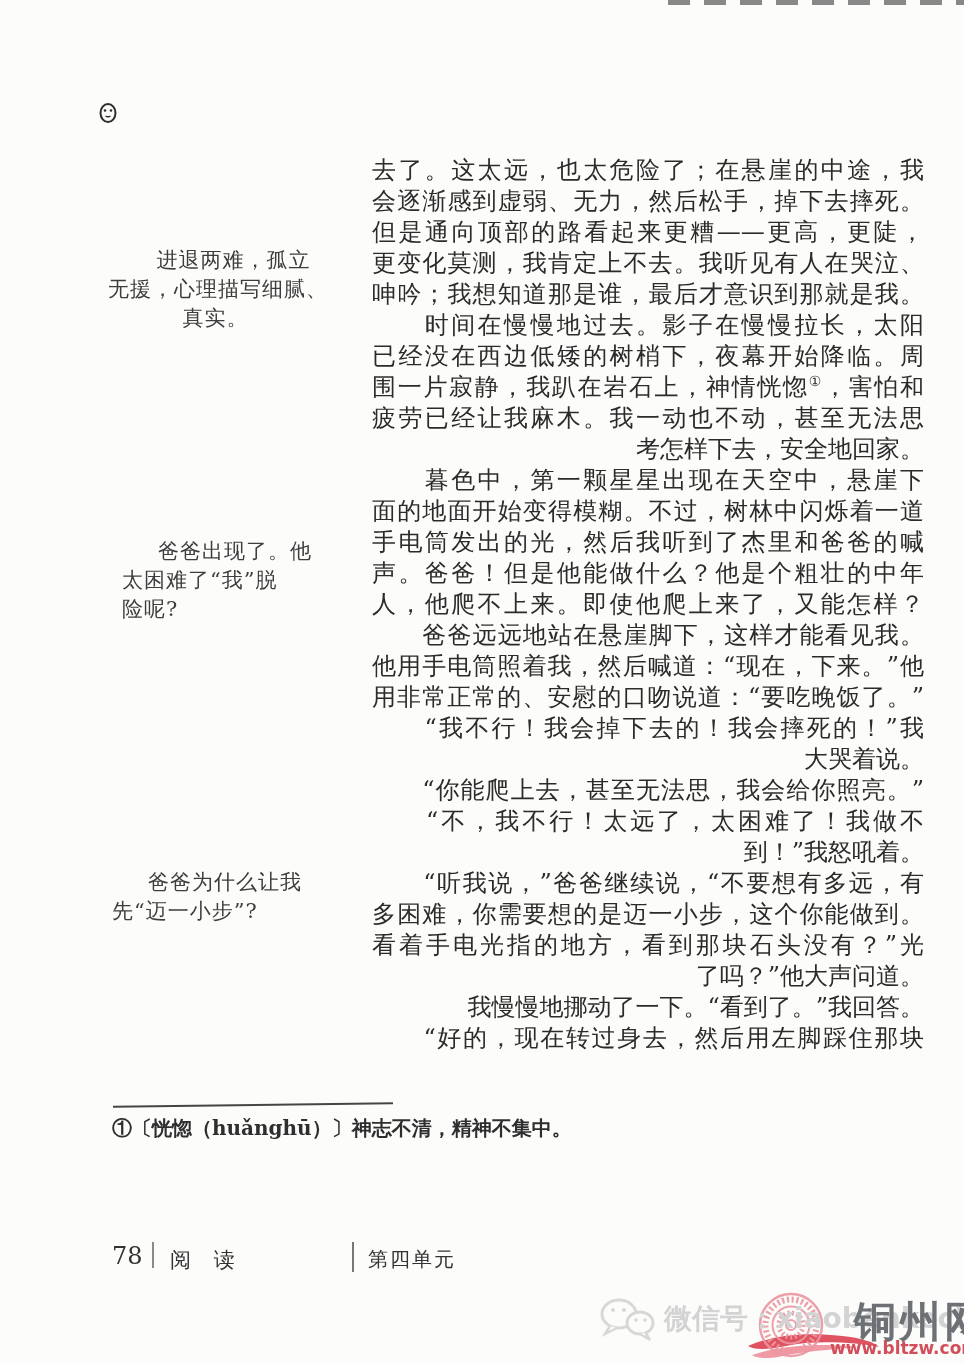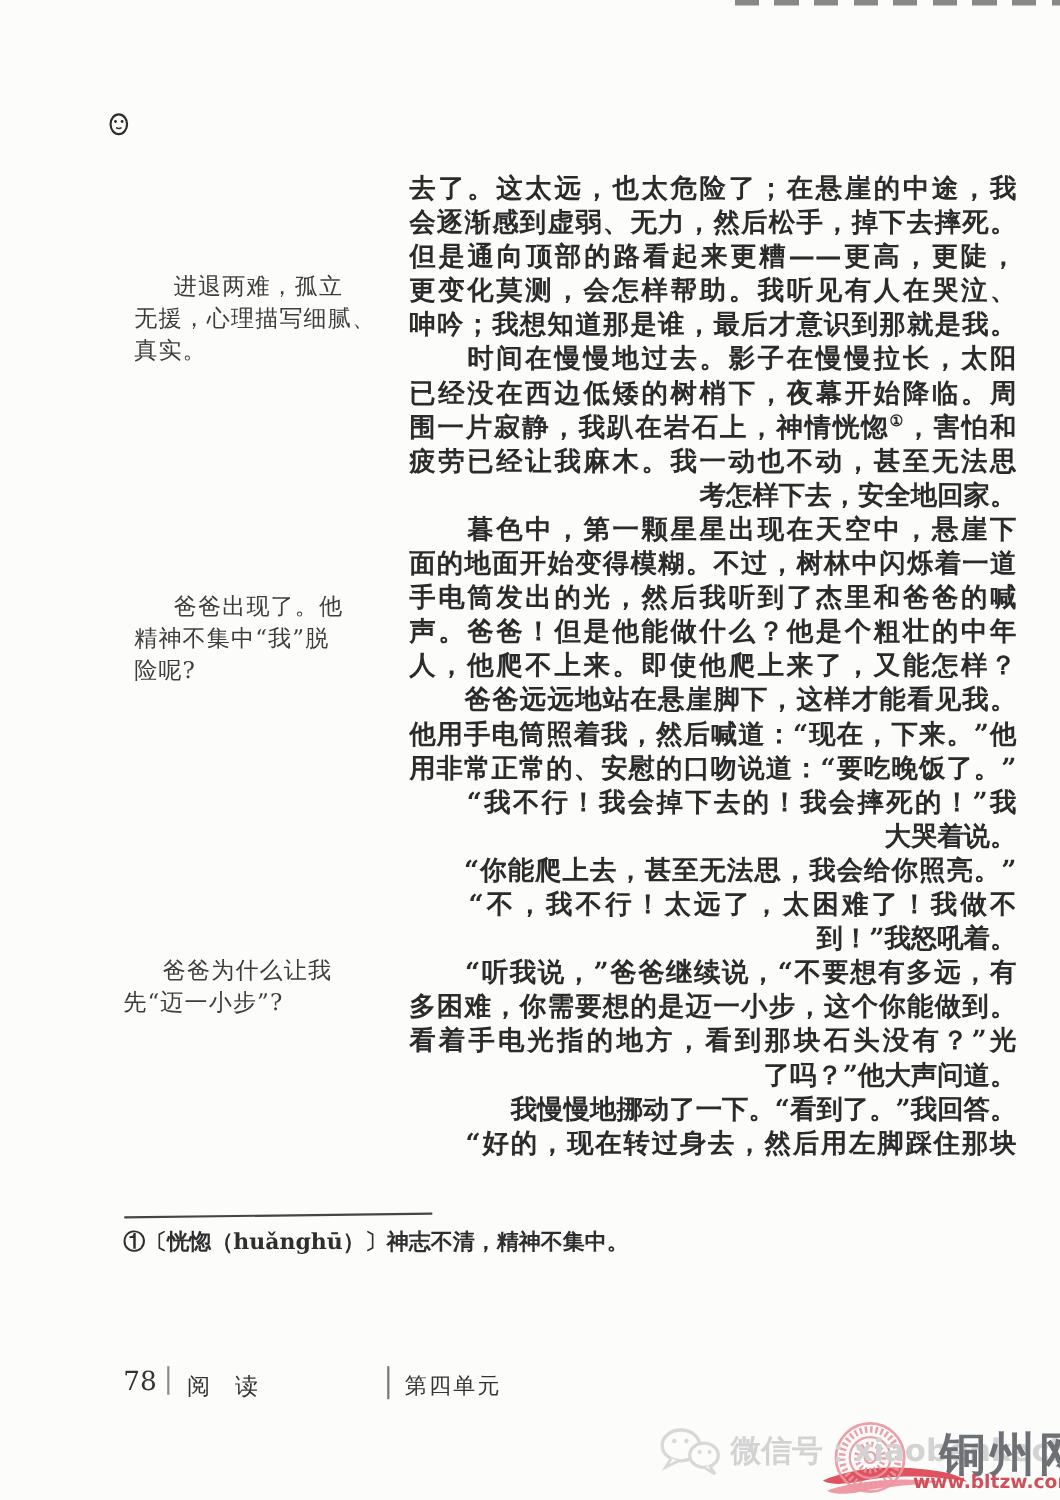--- a/index.html
+++ b/index.html
@@ -37,7 +37,7 @@
   }
   .bl{
     height:31px;line-height:31px;font-size:24px;
-    overflow:hidden;white-space:nowrap;font-weight:bold;
+    overflow:hidden;white-space:nowrap;
   }
   .j{text-align:justify;text-align-last:justify;white-space:normal;}
   .l{text-align:right;}

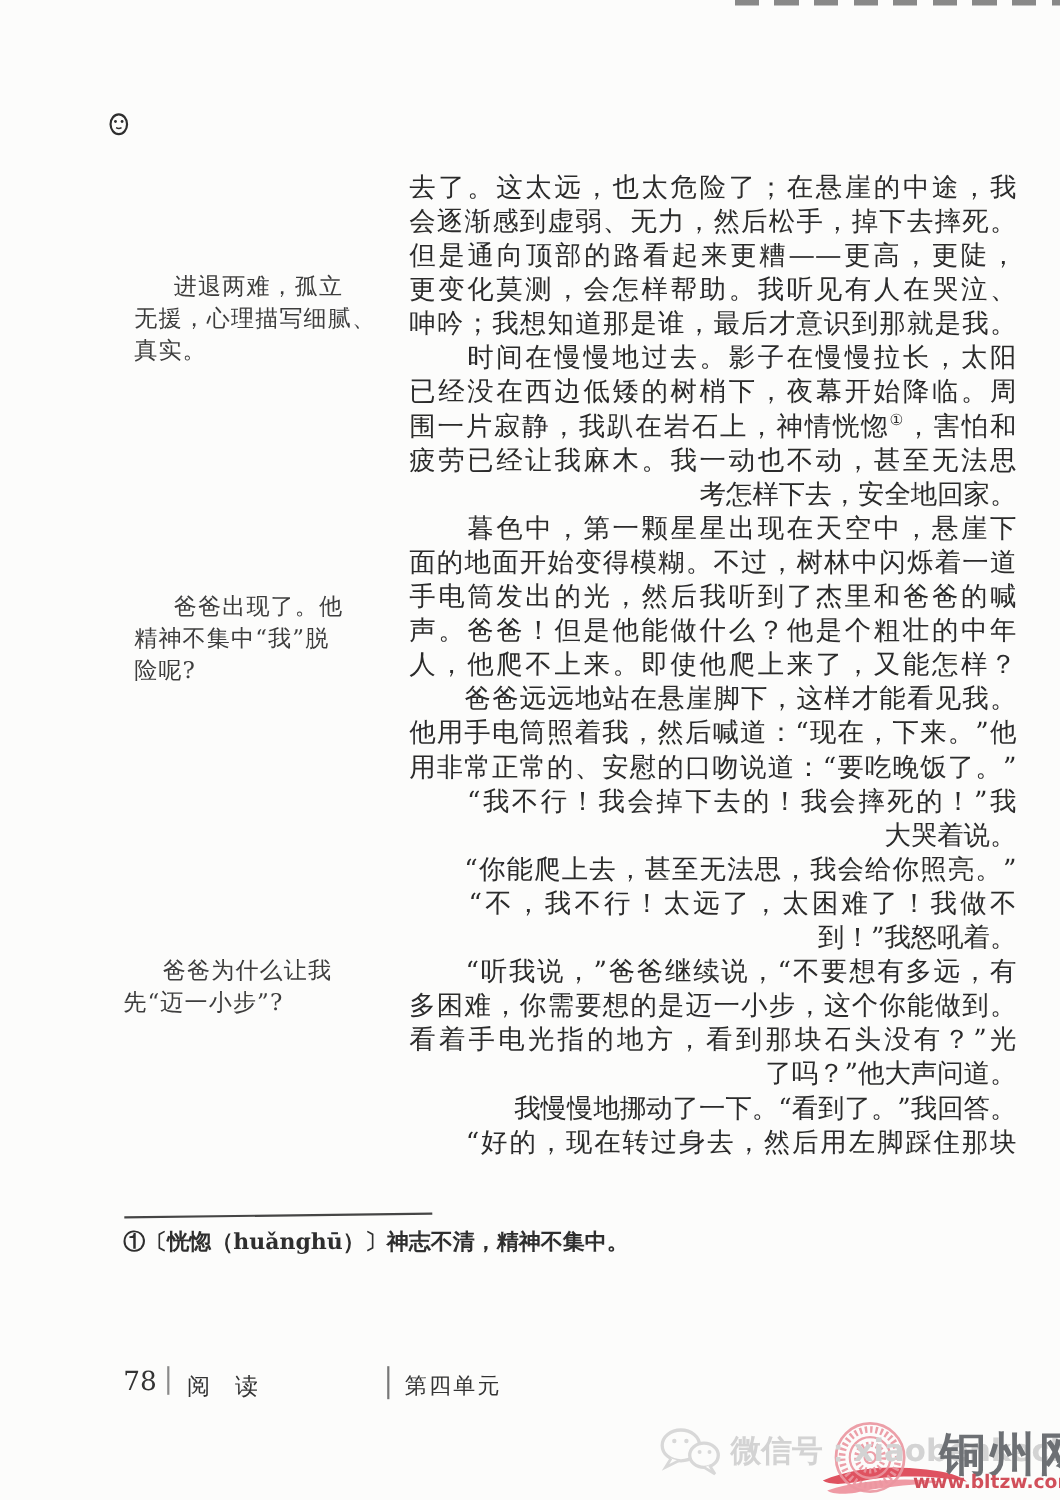--- a/index.html
+++ b/index.html
@@ -27,7 +27,7 @@
   }
   .note .nl{white-space:nowrap;}
   .note .first{text-indent:36px;}
-  .note1{left:122px;top:246px;width:215px;}
+  .note1{left:108px;top:246px;width:215px;text-align:center;}
   .note2{left:122px;top:497px;width:215px;margin-top:40px;}
   .note3{left:112px;top:868px;width:230px;}
 

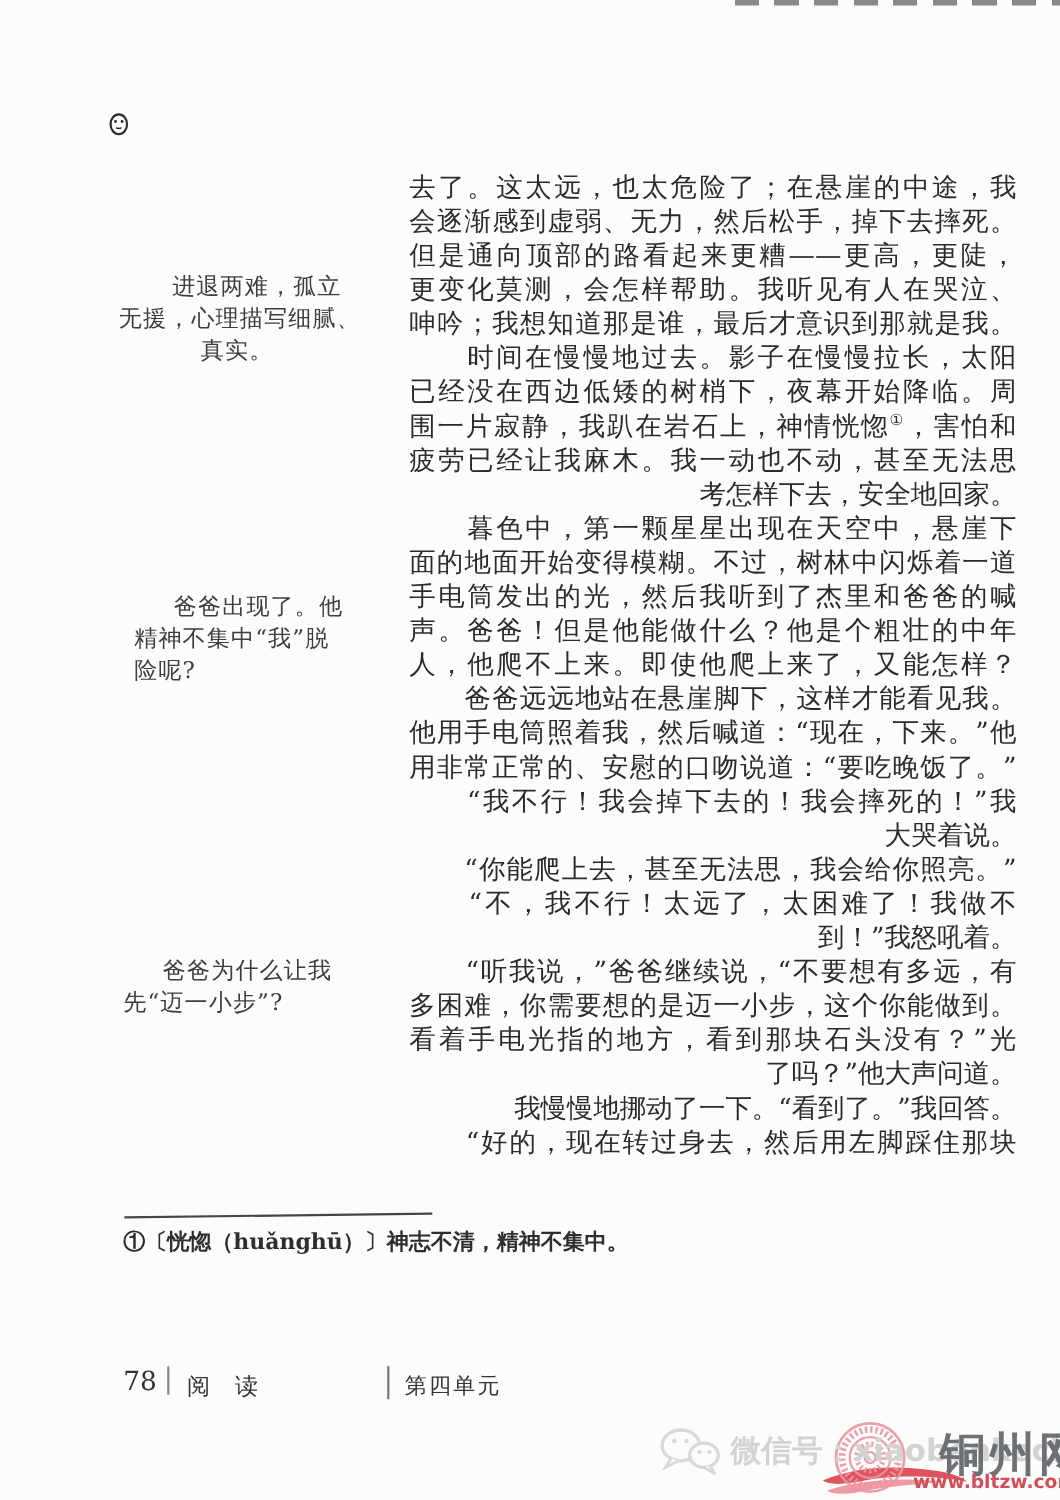--- a/index.html
+++ b/index.html
@@ -118,7 +118,7 @@
     <div class="bl j">去了。这太远，也太危险了；在悬崖的中途，我</div>
     <div class="bl j">会逐渐感到虚弱、无力，然后松手，掉下去摔死。</div>
     <div class="bl j">但是通向顶部的路看起来更糟——更高，更陡，</div>
-    <div class="bl j">更变化莫测，会怎样帮助。我听见有人在哭泣、</div>
+    <div class="bl j">更变化莫测，我肯定上不去。我听见有人在哭泣、</div>
     <div class="bl j">呻吟；我想知道那是谁，最后才意识到那就是我。</div>
 
     <div class="bl j">　　时间在慢慢地过去。影子在慢慢拉长，太阳</div>

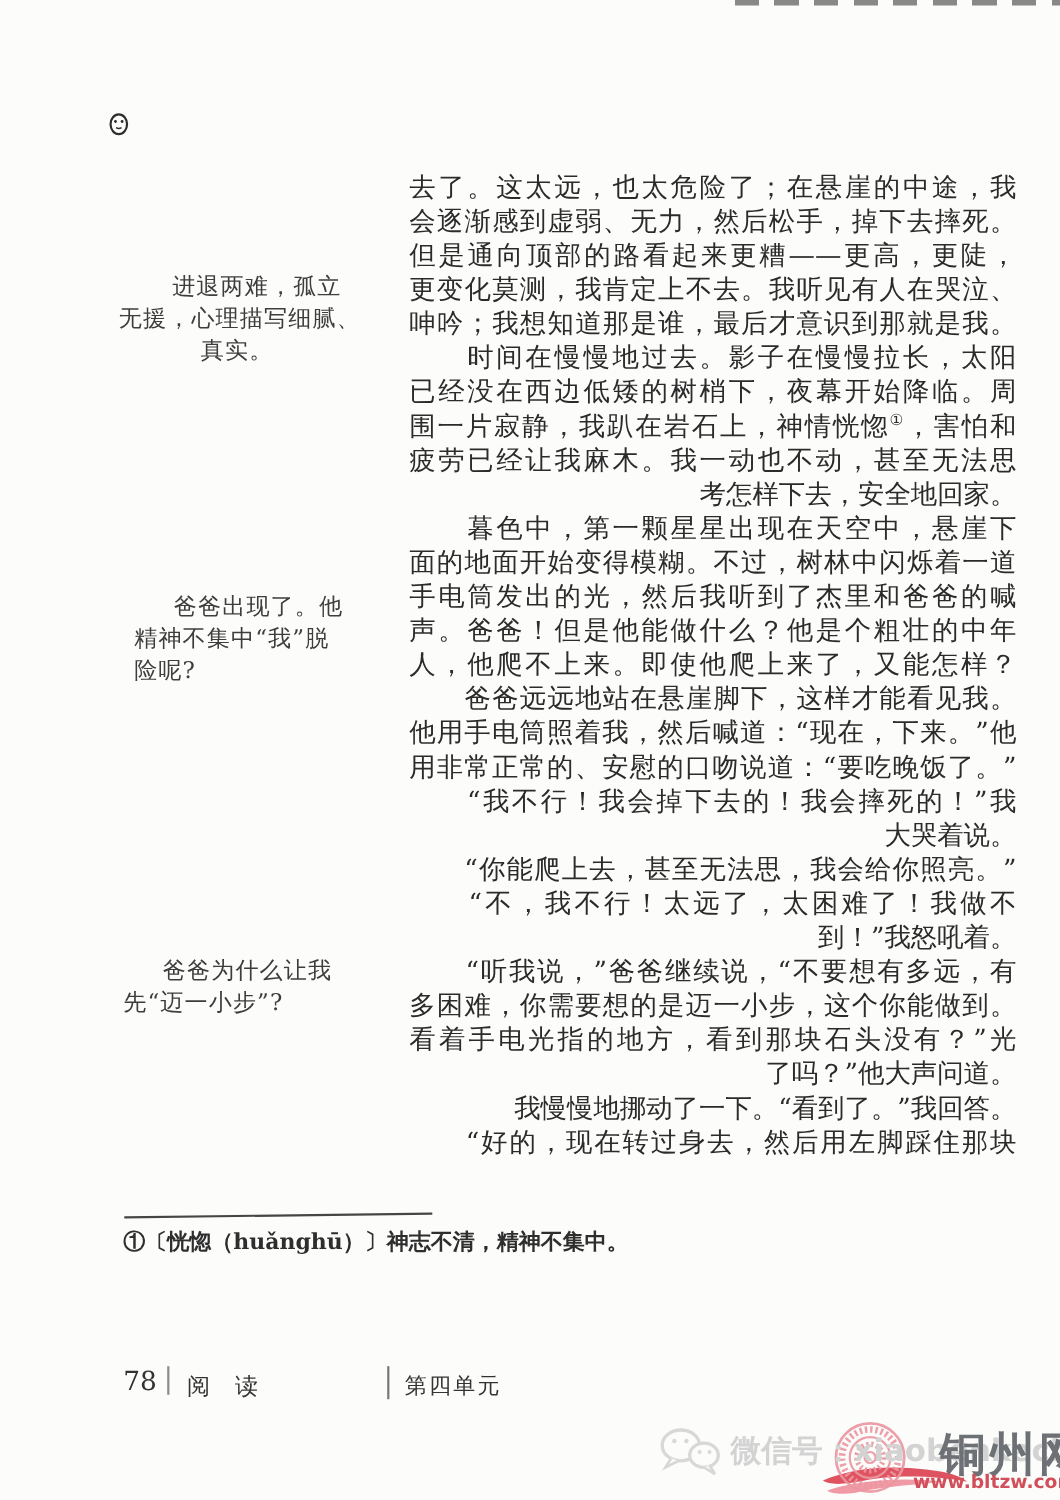--- a/index.html
+++ b/index.html
@@ -106,7 +106,7 @@
   </div>
   <div class="note note2">
     <div class="nl first">爸爸出现了。他</div>
-    <div class="nl">精神不集中“我”脱</div>
+    <div class="nl">太困难了“我”脱</div>
     <div class="nl">险呢?</div>
   </div>
   <div class="note note3">

